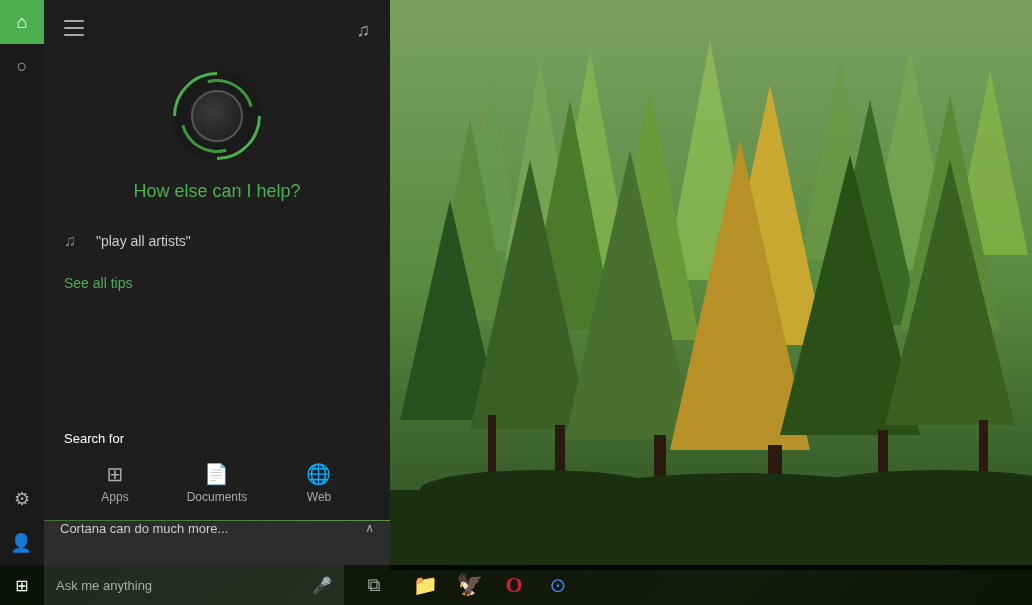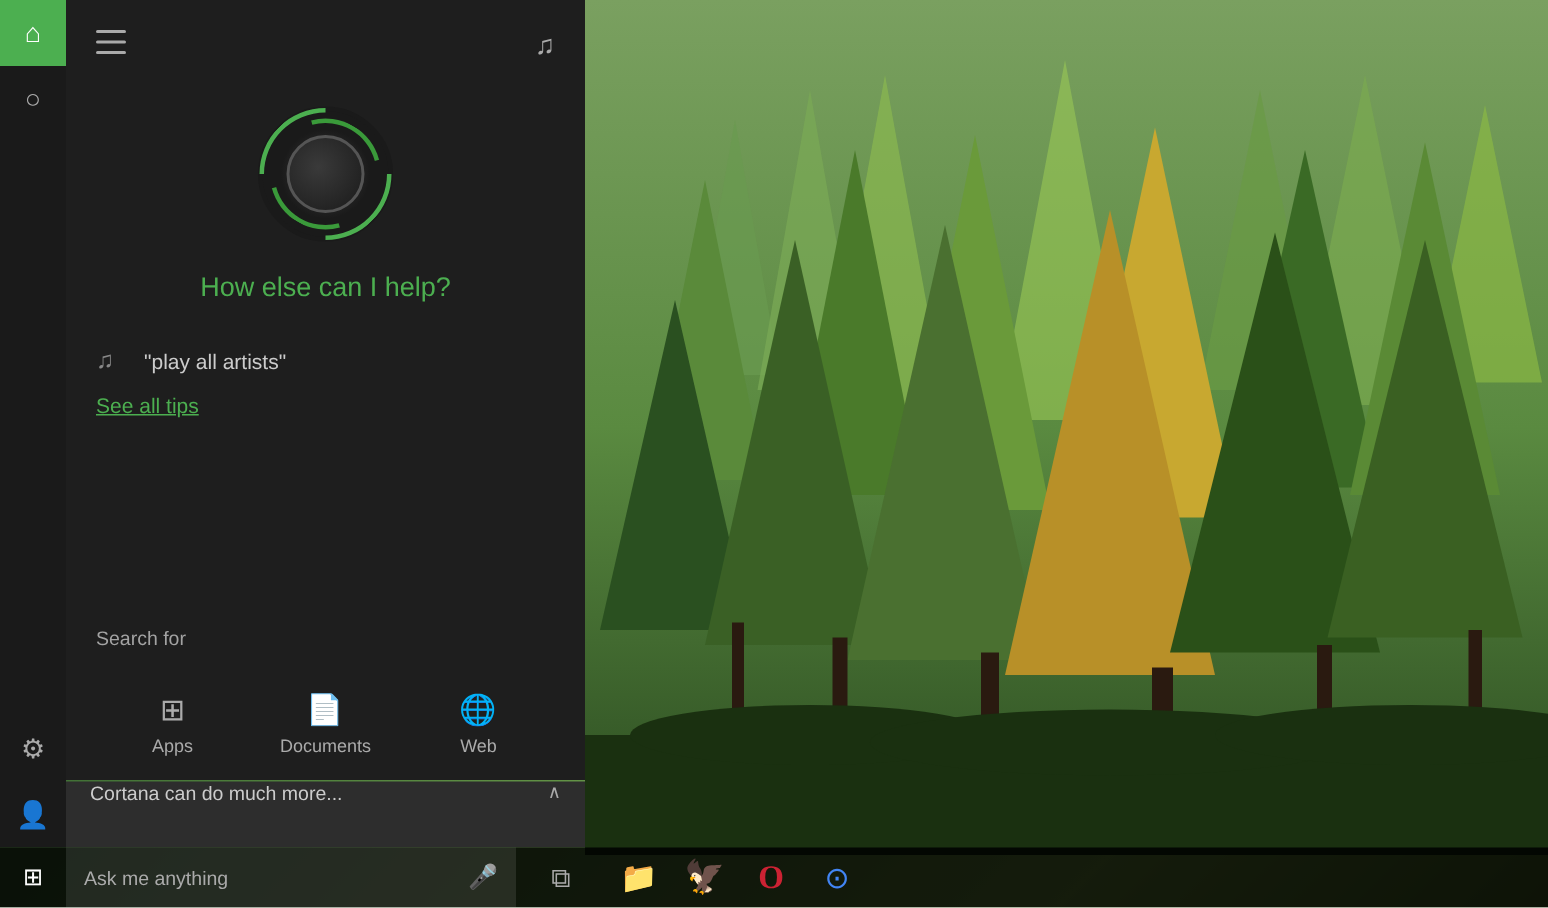--- a/index.html
+++ b/index.html
@@ -171,8 +171,7 @@
       font-size: 14px;
       cursor: pointer;
       align-self: flex-start;
-      margin-top: 0;
-      text-decoration: underline;
+      margin-top: 13px;
     }
 
     .search-for-label {

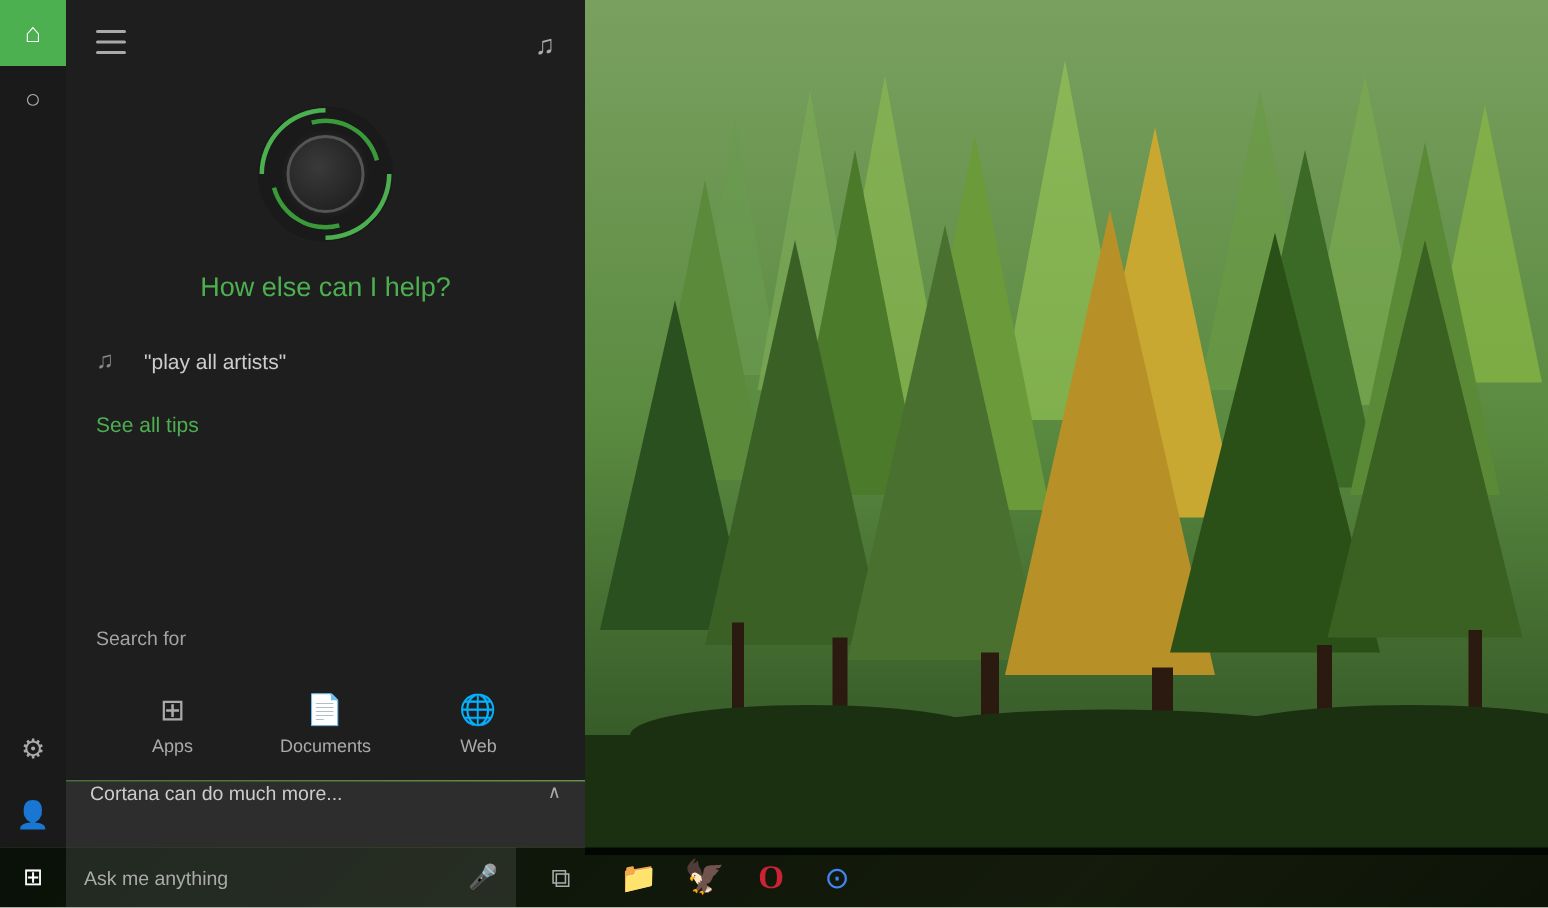--- a/index.html
+++ b/index.html
@@ -175,9 +175,9 @@
     }
 
     .search-for-label {
-      color: #a3a3a3;
+      color: #ffffff;
       font-size: 13px;
-      margin-bottom: 20px;
+      margin-bottom: 8px;
     }
 
     .search-tabs {

